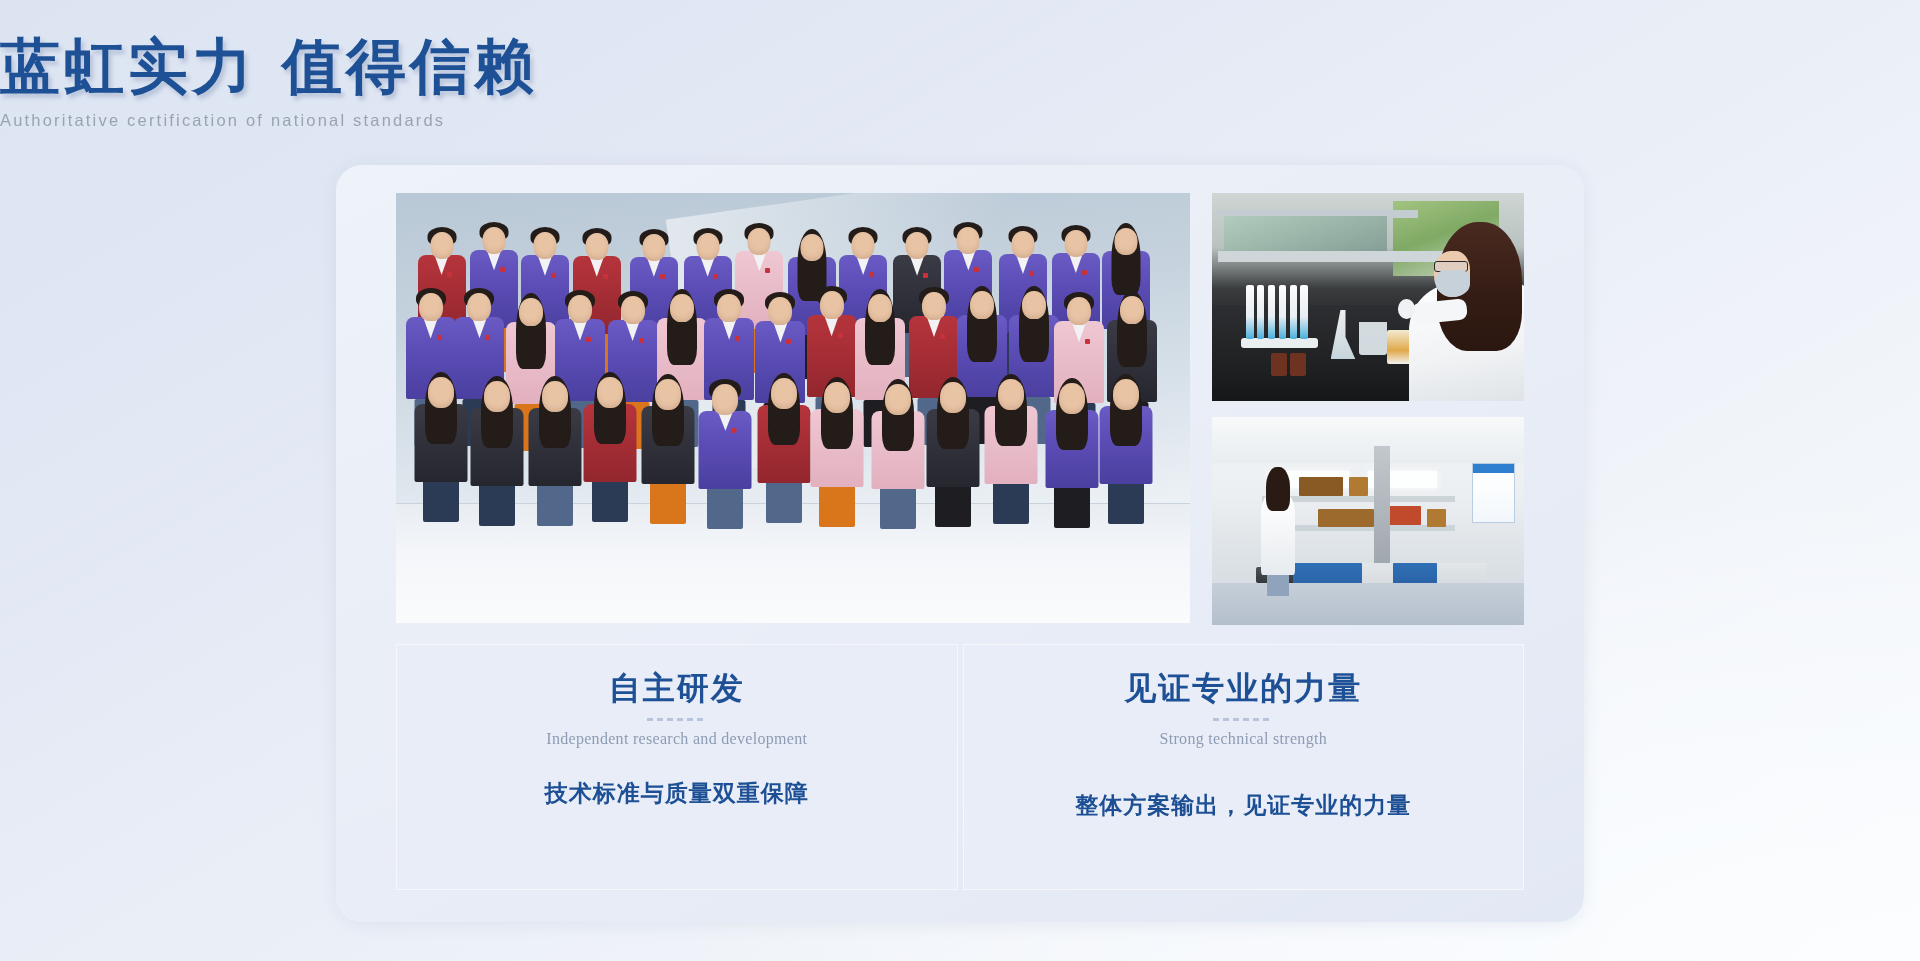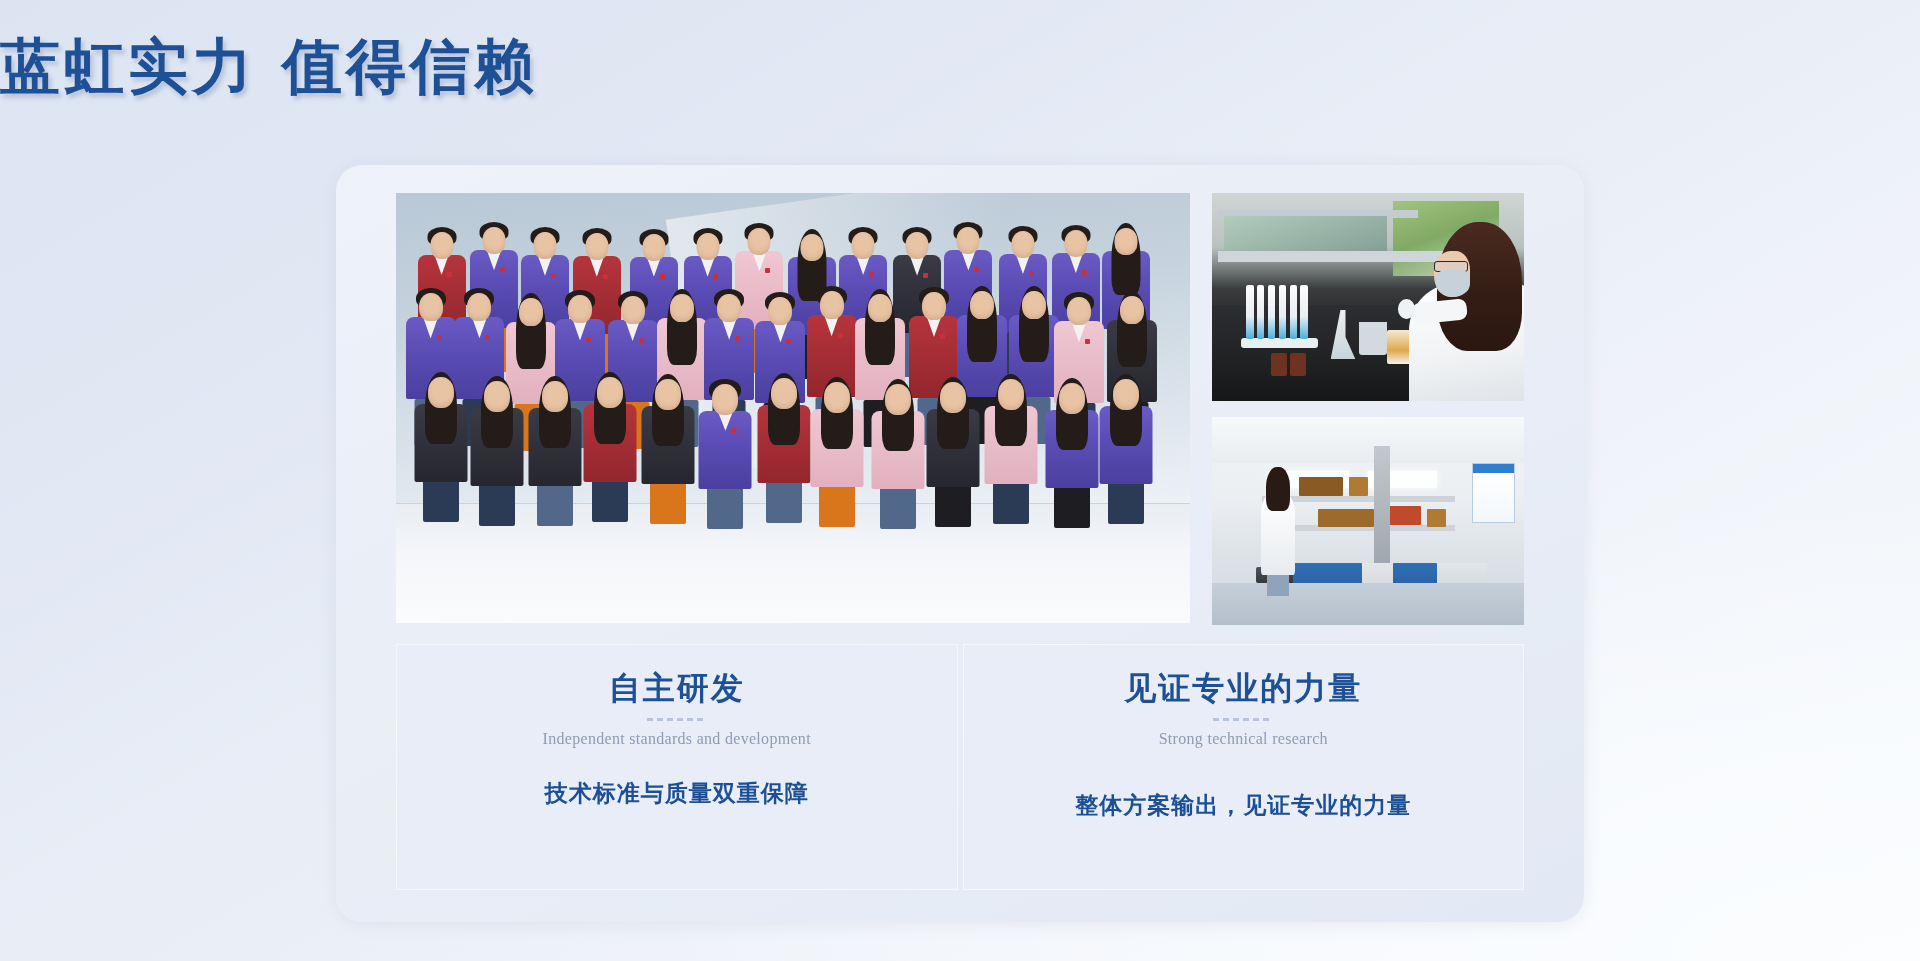--- a/index.html
+++ b/index.html
@@ -527,6 +527,7 @@
     <h1 class="main-title">
       <span>蓝虹实力</span><span class="gapword">值得信赖</span>
     </h1>
+    <p class="sub-title">Authoritative certification of national standards</p>
   </div>
 
   <div class="panel">

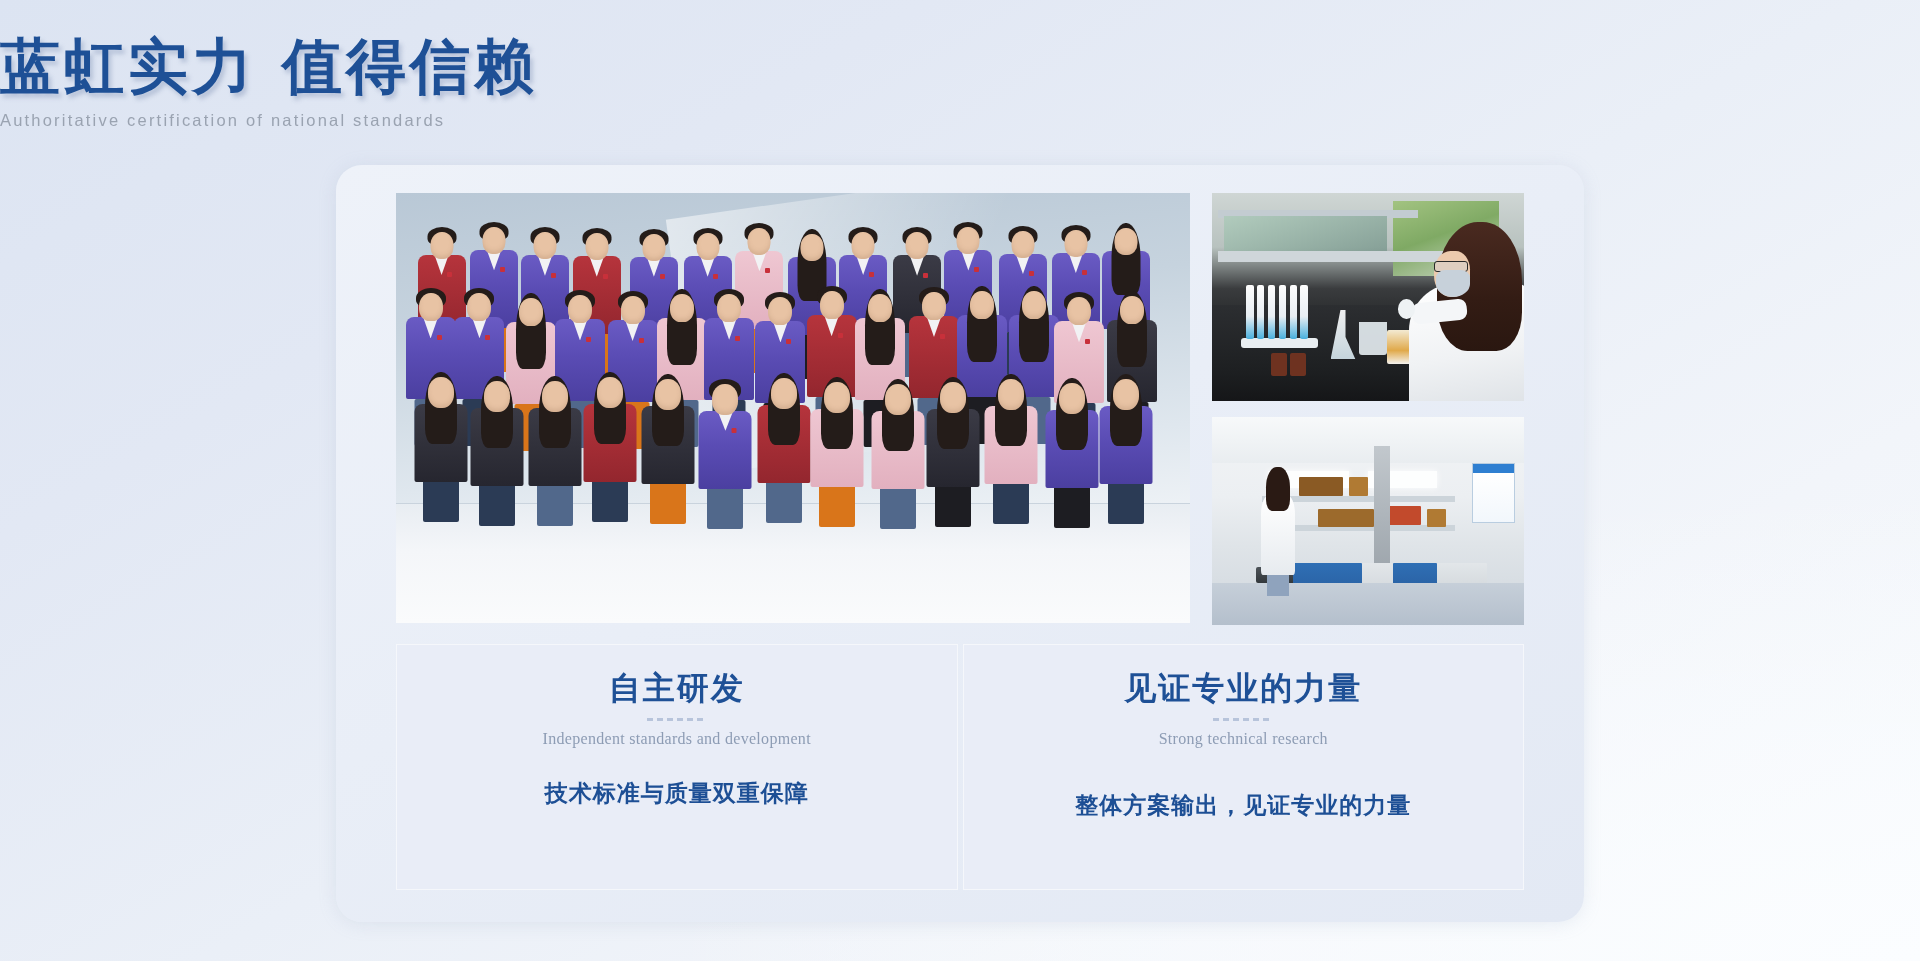--- a/index.html
+++ b/index.html
@@ -984,7 +984,7 @@
       <div class="card">
         <h2 class="card-title">自主研发</h2>
         <div class="divider"></div>
-        <p class="card-en">Independent standards and development</p>
+        <p class="card-en">Independent research and development</p>
         <div class="card-body">
           <div>技术标准与质量双重保障</div>
         </div>

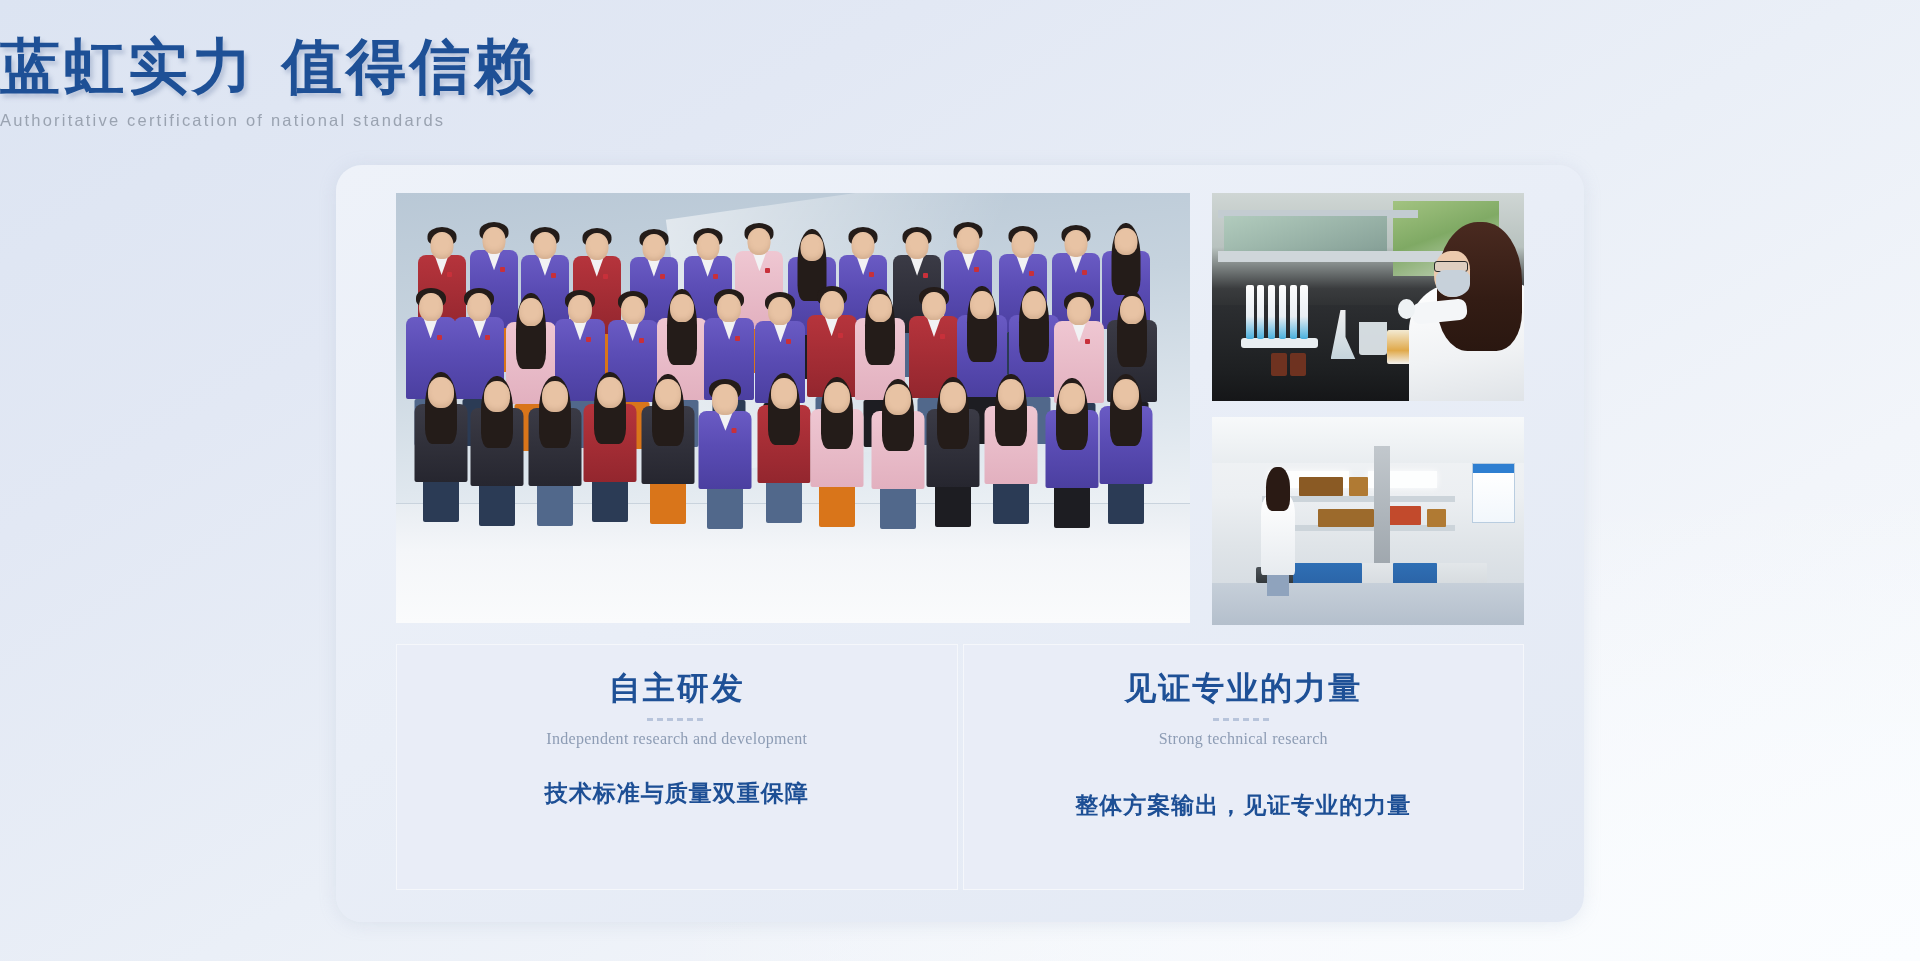--- a/index.html
+++ b/index.html
@@ -993,7 +993,7 @@
       <div class="card">
         <h2 class="card-title">见证专业的力量</h2>
         <div class="divider"></div>
-        <p class="card-en">Strong technical research</p>
+        <p class="card-en">Strong technical strength</p>
         <div class="card-body single">
           <div>整体方案输出，见证专业的力量</div>
         </div>

